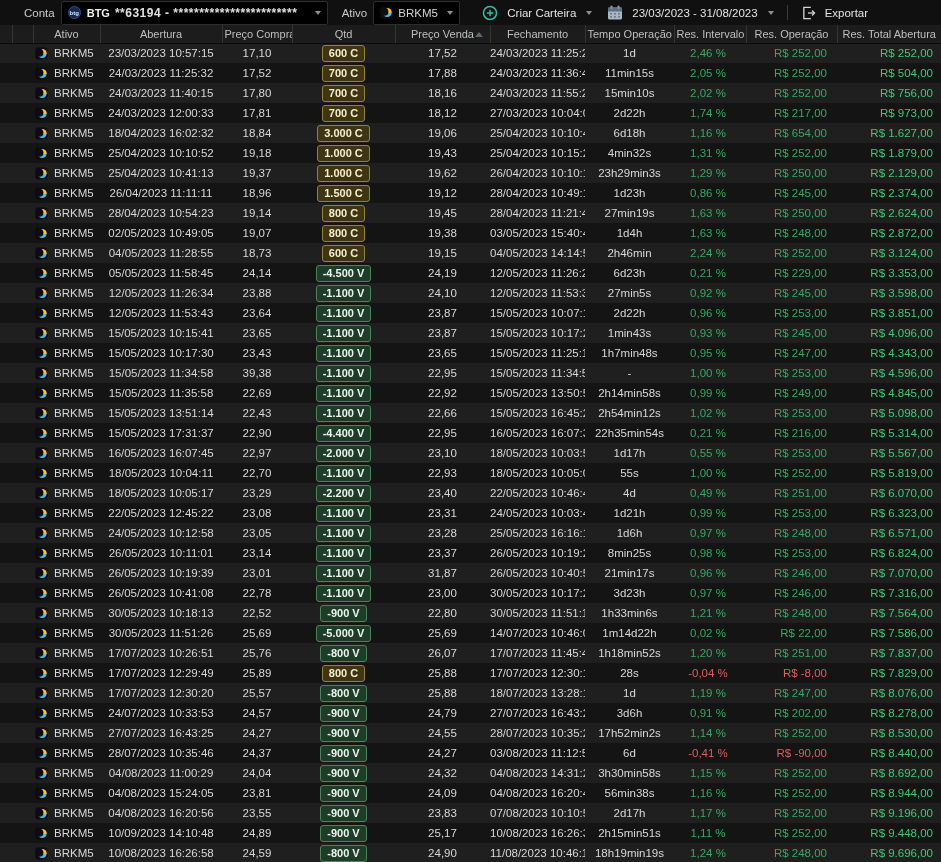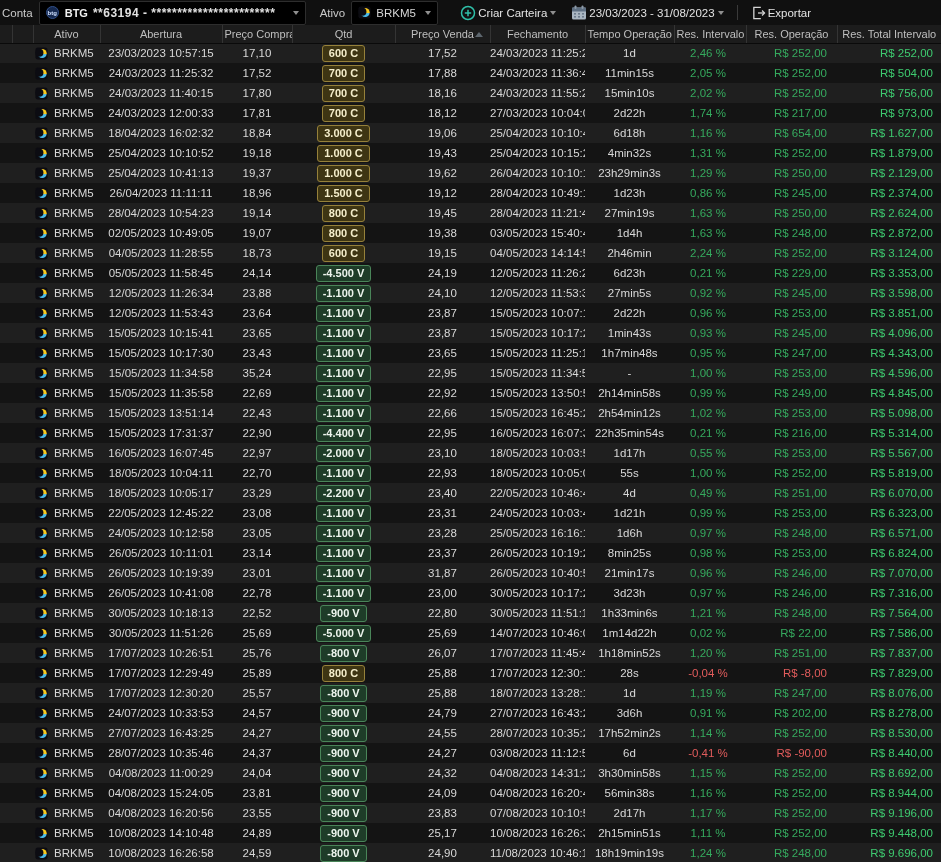--- a/index.html
+++ b/index.html
@@ -15,7 +15,7 @@
     font-family:"Liberation Sans",sans-serif;color:#d6d6d6;
   }
   
-  .toolbar{height:25px;background:#101010;display:flex;align-items:center;padding-left:2px;font-size:11.5px;}
+  .toolbar{height:25px;background:#101010;display:flex;align-items:center;padding-left:24px;font-size:11.5px;}
   .tb-label{color:#c9c9c9;margin-right:6px;}
   .select{height:24px;background:#000;border:1px solid #2d2d2d;border-radius:2px;display:flex;align-items:center;padding:0 6px;cursor:pointer;}
   .select-conta{width:267px;}

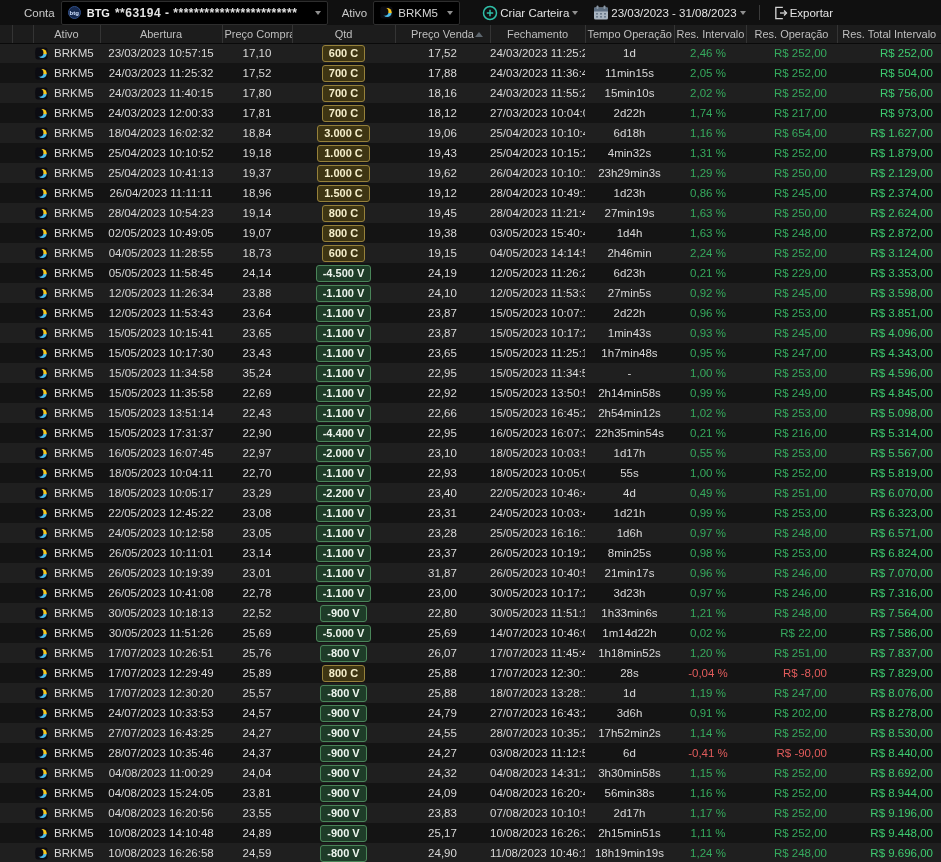--- a/index.html
+++ b/index.html
@@ -25,7 +25,7 @@
   .masked{color:#e0e0e0;font-size:12px;letter-spacing:.5px;white-space:nowrap;overflow:hidden;font-weight:bold;}
   .caret{width:0;height:0;border-left:3.5px solid transparent;border-right:3.5px solid transparent;border-top:4px solid #8f8f8f;margin-left:auto;flex:none;}
   .caret.inline{margin-left:6px;}
-  .tb-btn{display:flex;align-items:center;gap:2px;margin-left:12px;cursor:pointer;color:#e3e3e3;white-space:nowrap;}
+  .tb-btn{display:flex;align-items:center;gap:9px;margin-left:12px;cursor:pointer;color:#e3e3e3;white-space:nowrap;}
   .tb-sep{width:1px;height:15px;background:#3a3a3a;margin:0 13px;}
   .moon{width:13px;height:13px;flex:none;margin-right:5px;}
   

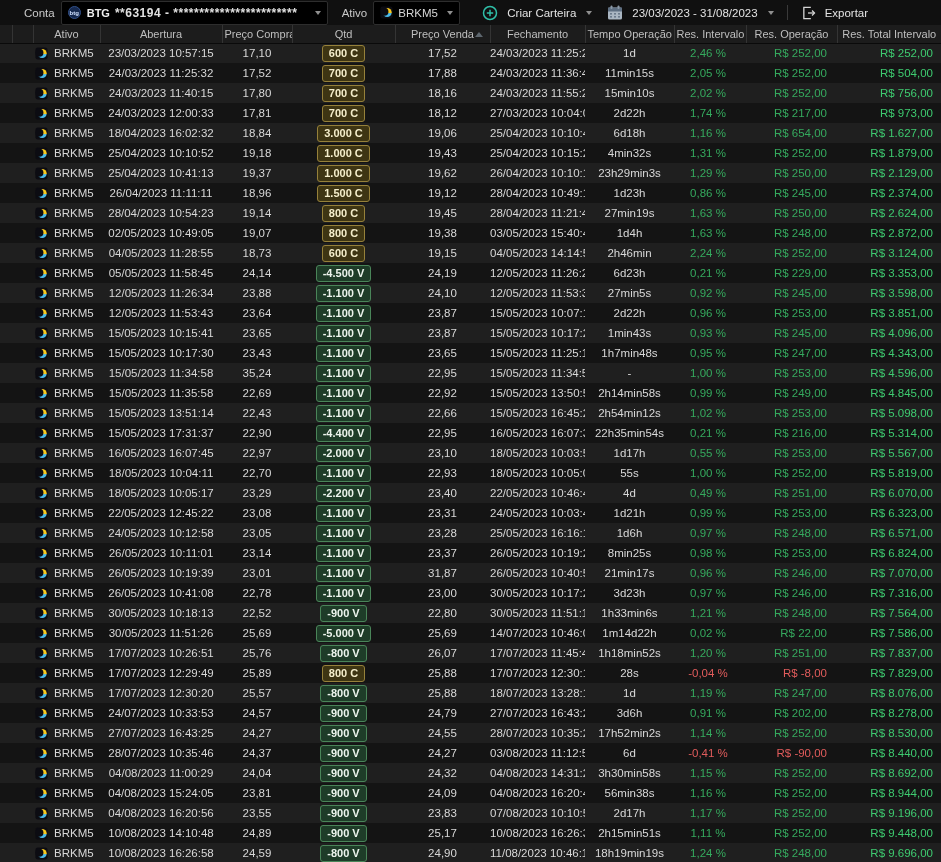--- a/index.html
+++ b/index.html
@@ -149,7 +149,7 @@
         <th class="c-tempo">Tempo Operação</th>
         <th class="c-int">Res. Intervalo</th>
         <th class="c-op">Res. Operação</th>
-        <th class="c-total">Res. Total Intervalo</th>
+        <th class="c-total">Res. Total Abertura</th>
       </tr>
     </thead>
   <tbody>

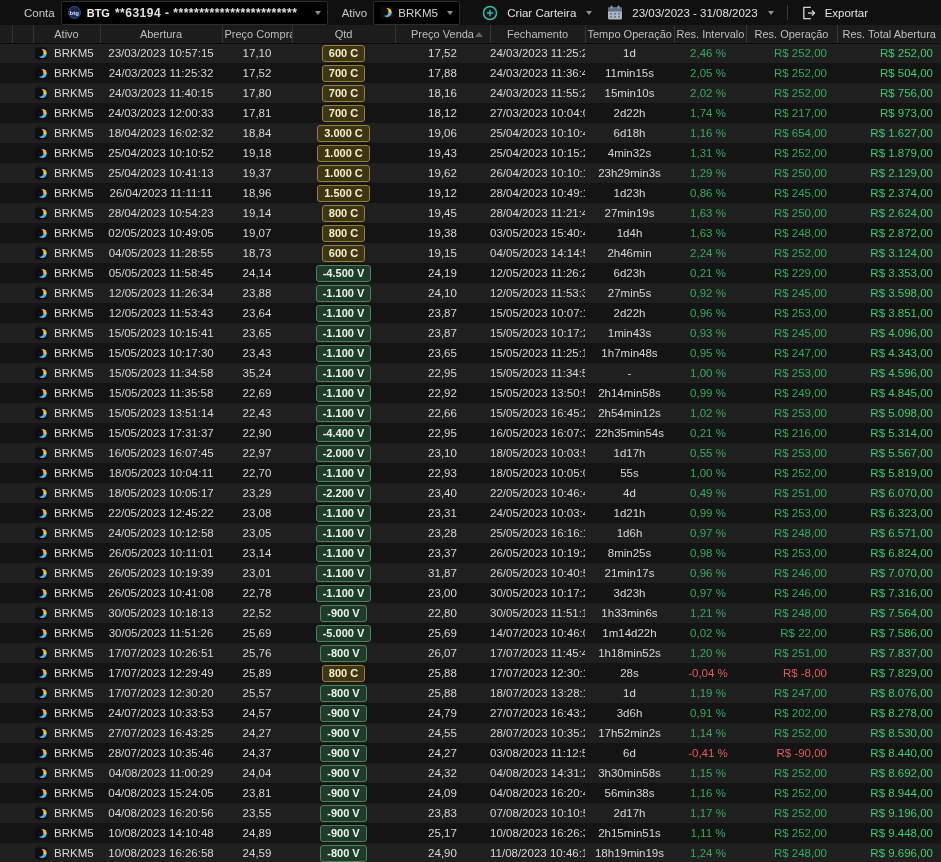--- a/index.html
+++ b/index.html
@@ -535,7 +535,7 @@
           </span>
         </td>
         <td class="c-abertura">15/05/2023 11:34:58</td>
-        <td class="c-compra">35,24</td>
+        <td class="c-compra">39,38</td>
         <td class="c-qtd"><span class="badge sell">-1.100 V</span></td>
         <td class="c-venda">22,95</td>
         <td class="c-fech">15/05/2023 11:34:59</td>

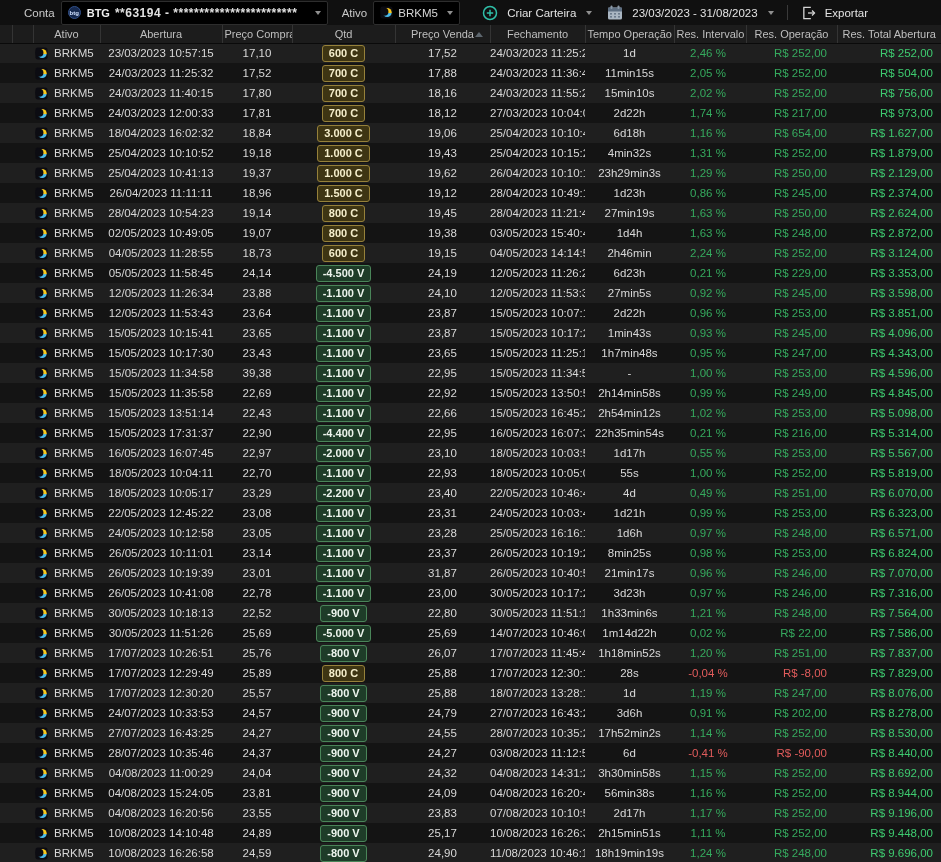--- a/index.html
+++ b/index.html
@@ -1063,7 +1063,7 @@
             <span>BRKM5</span>
           </span>
         </td>
-        <td class="c-abertura">10/08/2023 14:10:48</td>
+        <td class="c-abertura">10/09/2023 14:10:48</td>
         <td class="c-compra">24,89</td>
         <td class="c-qtd"><span class="badge sell">-900 V</span></td>
         <td class="c-venda">25,17</td>

